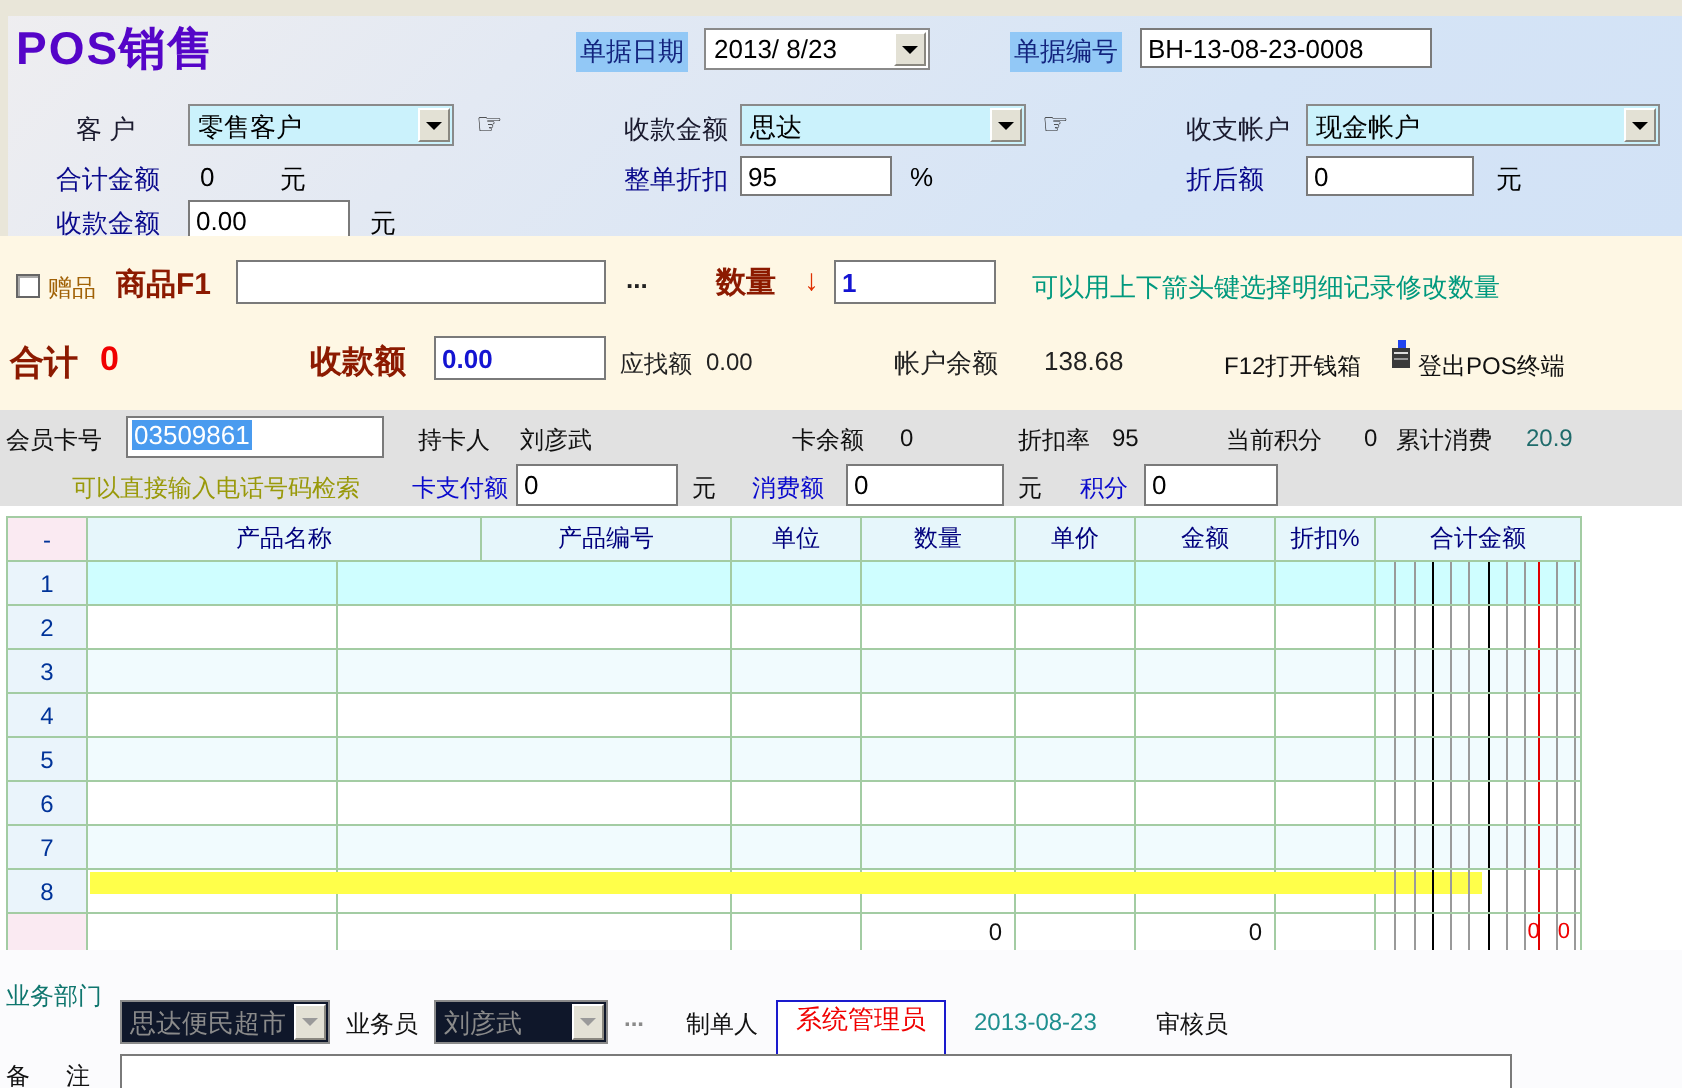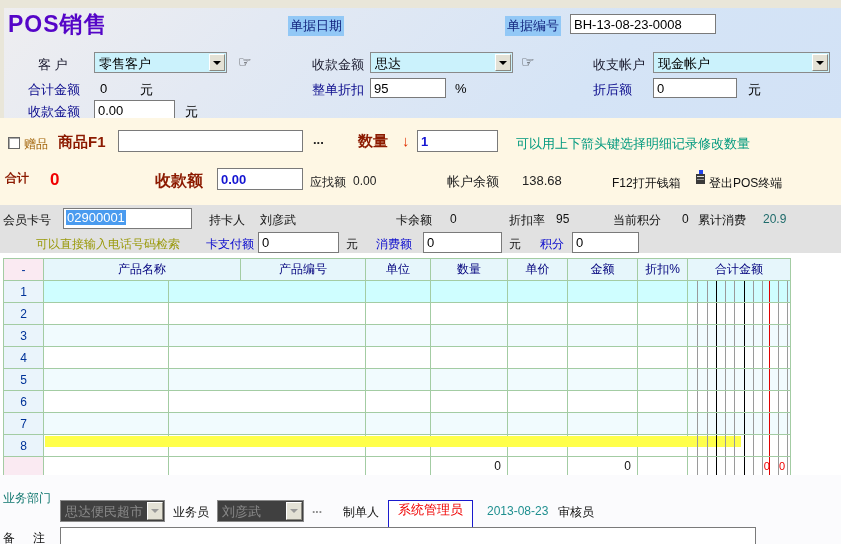--- a/index.html
+++ b/index.html
@@ -78,6 +78,12 @@
     <div class="title">POS销售</div>
 
     <span class="hl" style="left:288px;top:16px;">单据日期</span>
+    <div class="combo white" style="left:352px;top:14px;width:113px;">
+      <span class="ctext">2013/ 8/23</span>
+      <span class="cbtn">
+          <i class="arr"></i>
+        </span>
+    </div>
 
     <span class="hl" style="left:505px;top:16px;">单据编号</span>
     <input class="inp" style="left: 570px; top: 14px; width: 146px; height: 20px;" value="BH-13-08-23-0008">

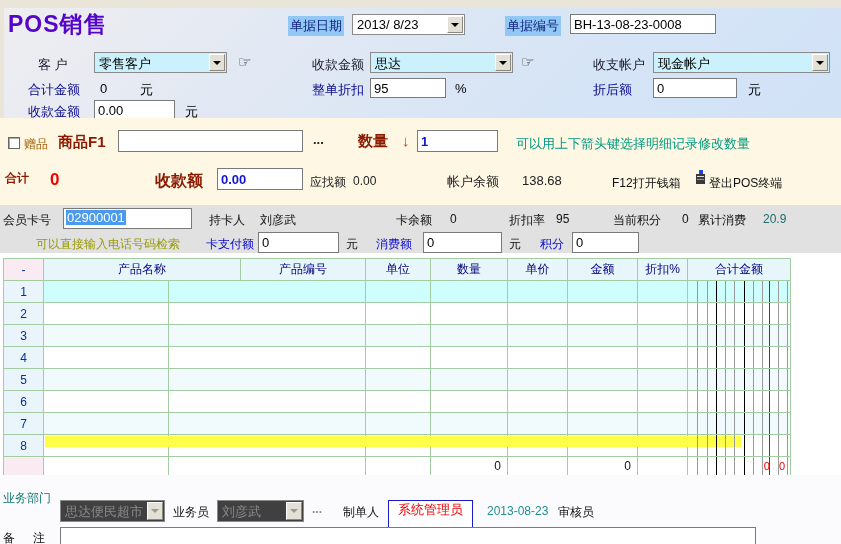--- a/index.html
+++ b/index.html
@@ -142,7 +142,7 @@
     <input class="inp blue-bold" style="left: 417px; top: 12px; width: 81px; height: 22px;" value="1">
     <span class="lbl hint-teal" style="left:516px;top:17px;">可以用上下箭头键选择明细记录修改数量</span>
 
-    <span class="lbl maroon" style="left:5px;top:52px;font-size:12px;">合计</span>
+    <span class="lbl maroon" style="left:5px;top:52px;font-size:17px;">合计</span>
     <span class="lbl" style="left:50px;top:52px;font-size:17px;font-weight:bold;color:#F00000;">0</span>
     <span class="lbl maroon" style="left:155px;top:53px;font-size:16px;">收款额</span>
     <input class="inp blue-bold" style="left: 217px; top: 50px; width: 86px; height: 22px;" value="0.00">

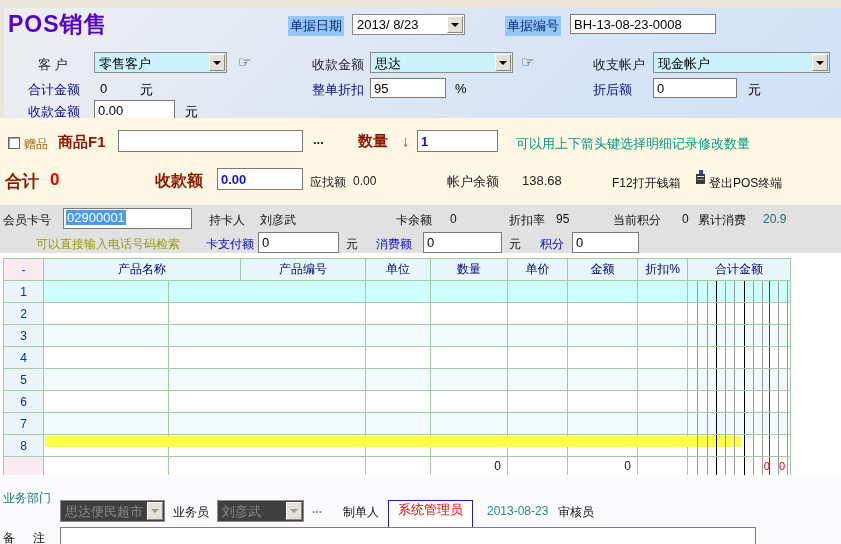--- a/index.html
+++ b/index.html
@@ -163,7 +163,7 @@
   <div class="band-member">
     <span class="lbl small" style="left:3px;top:7px;color:#111;">会员卡号</span>
     <div class="fake-input" style="left:63px;top:3px;width:129px;height:21px;">
-      <span class="sel">02900001</span>
+      <span class="sel">03509861</span>
     </div>
     <span class="lbl small" style="left:209px;top:7px;color:#111;">持卡人</span>
     <span class="lbl small" style="left:260px;top:7px;color:#111;">刘彦武</span>

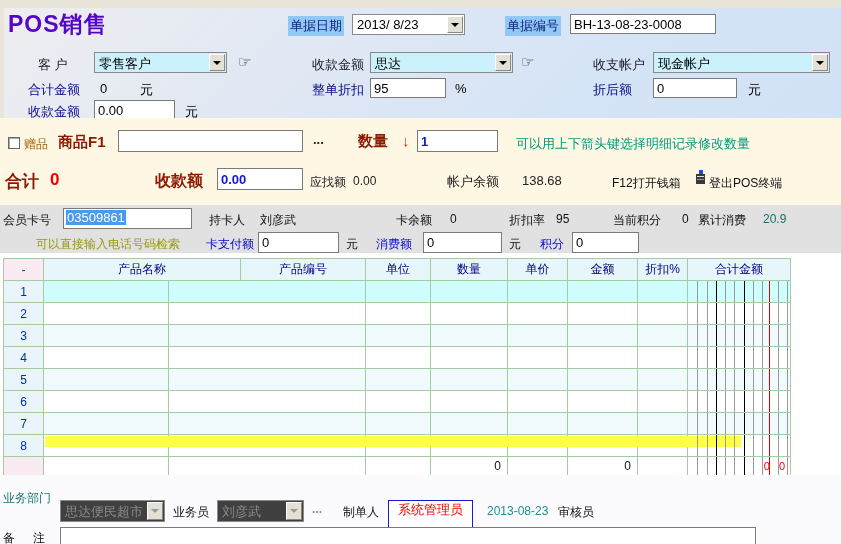--- a/index.html
+++ b/index.html
@@ -38,7 +38,7 @@
   .combo .cbtn { position:absolute; top:1px; right:1px; bottom:1px; width:16px; background:#E3E1D5;
     border:1px solid; border-color:#FFFFFF #8A8880 #8A8880 #FFFFFF; display:flex; align-items:center; justify-content:center; }
   .combo .arr { width:0; height:0; border-left:4px solid transparent; border-right:4px solid transparent; border-top:4px solid #000; }
-  .combo.disabled { background:#404040; }
+  .combo.disabled { background:#0f172a; }
   .combo.disabled .ctext { color:#8A8A8A; }
   .combo.disabled .arr { border-top-color:#9A9A9A; }
   .checkbox { position:absolute; width:12px; height:12px; background:#fff; border:1px solid #666; box-shadow:inset 1px 1px 0 #aaa; }

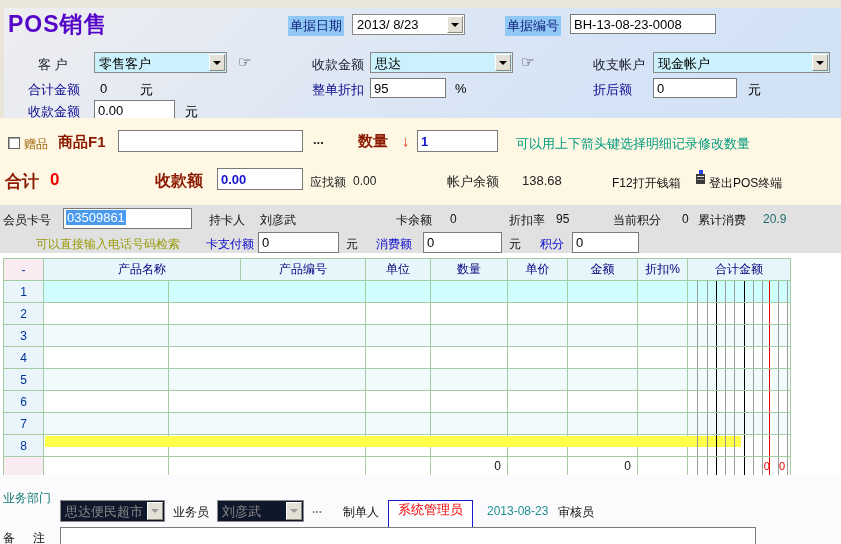--- a/index.html
+++ b/index.html
@@ -433,7 +433,7 @@
       <span>系统管理员</span>
     </div>
     <span class="lbl small" style="left:487px;top:29px;color:#1F8F8F;">2013-08-23</span>
-    <span class="lbl small" style="left:558px;top:29px;color:#111;">审核员</span>
+    <span class="lbl small" style="left:578px;top:29px;color:#111;">审核员</span>
 
     <span class="lbl small" style="left:3px;top:55px;color:#111;">备</span>
     <span class="lbl small" style="left:33px;top:55px;color:#111;">注</span>

